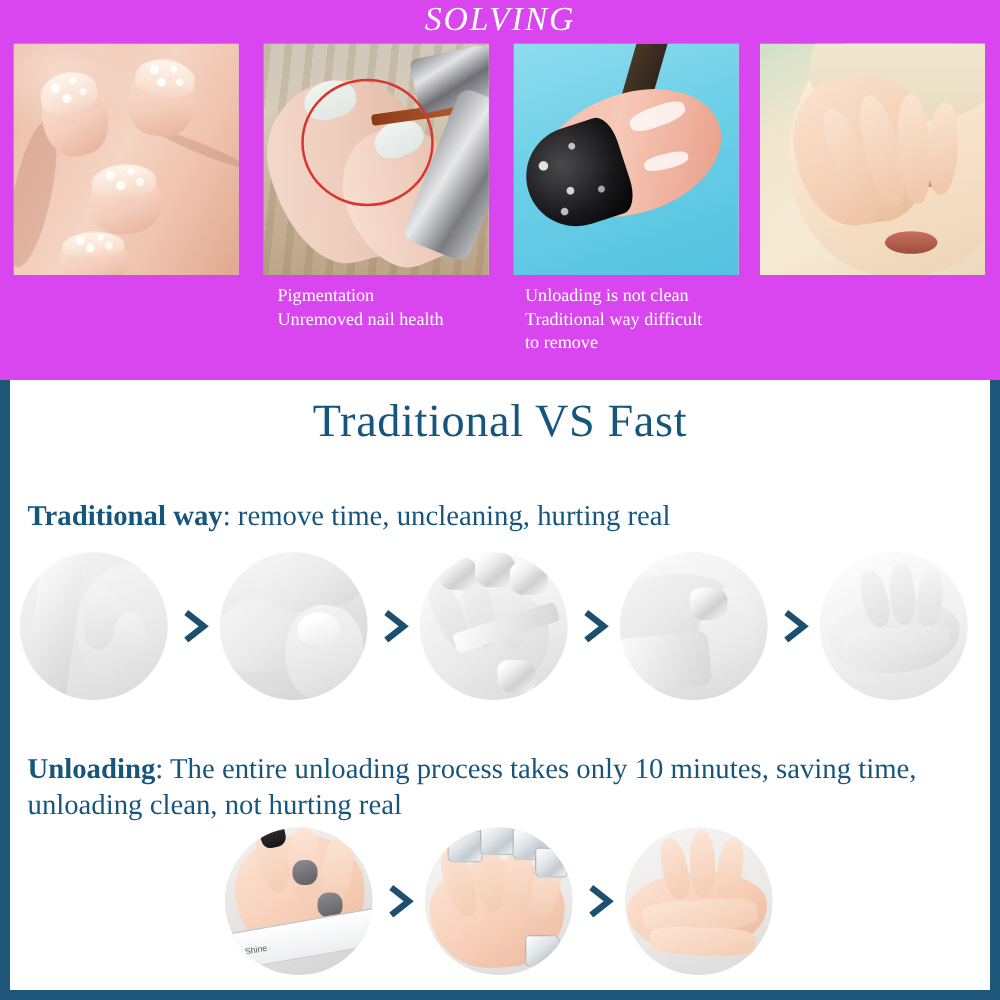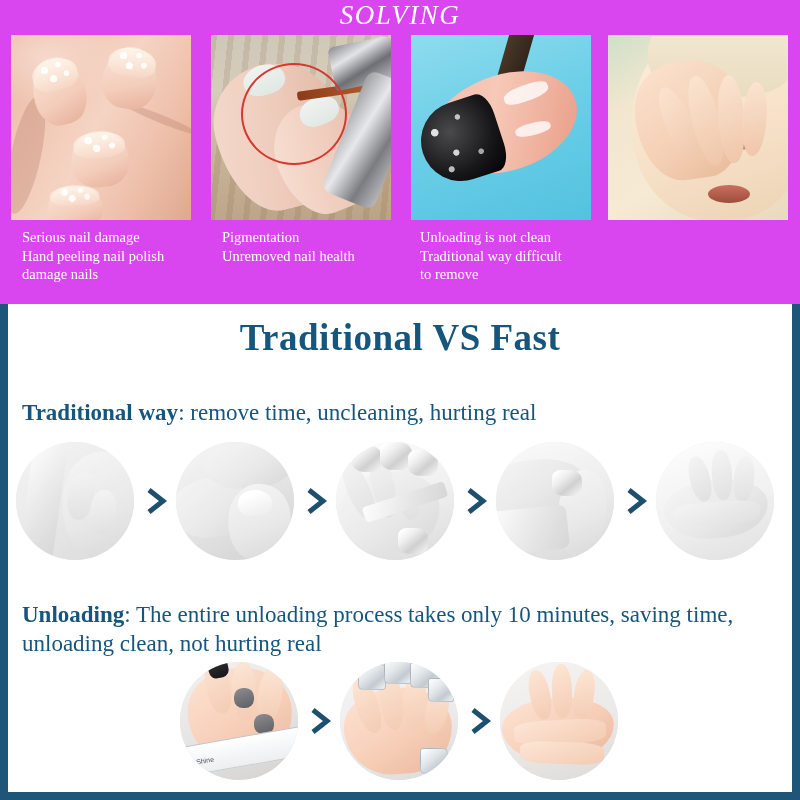--- a/index.html
+++ b/index.html
@@ -303,9 +303,6 @@
     </div>
 
     <div class="captions">
-      <div class="caption cap1">Serious nail damage
-Hand peeling nail polish
-damage nails</div>
       <div class="caption cap2">Pigmentation
 Unremoved nail health</div>
       <div class="caption cap3">Unloading is not clean

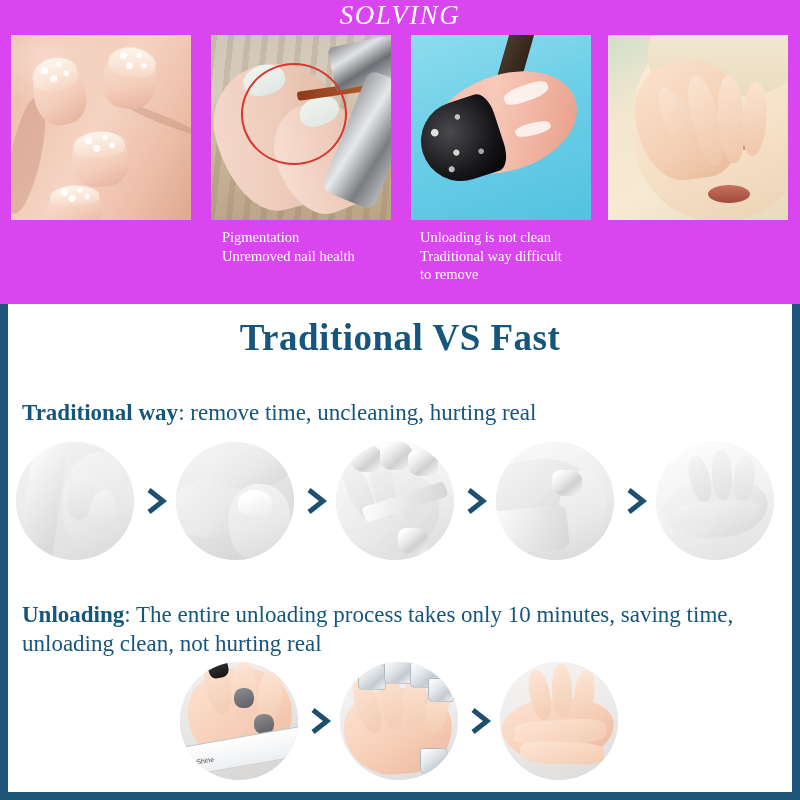--- a/index.html
+++ b/index.html
@@ -165,7 +165,7 @@
     text-align:center;
     color:#16557c;
     font-family:"Liberation Serif", serif;
-    font-weight:bold;
+    font-weight:normal;
     font-size:37px;
     letter-spacing:.5px;
   }

